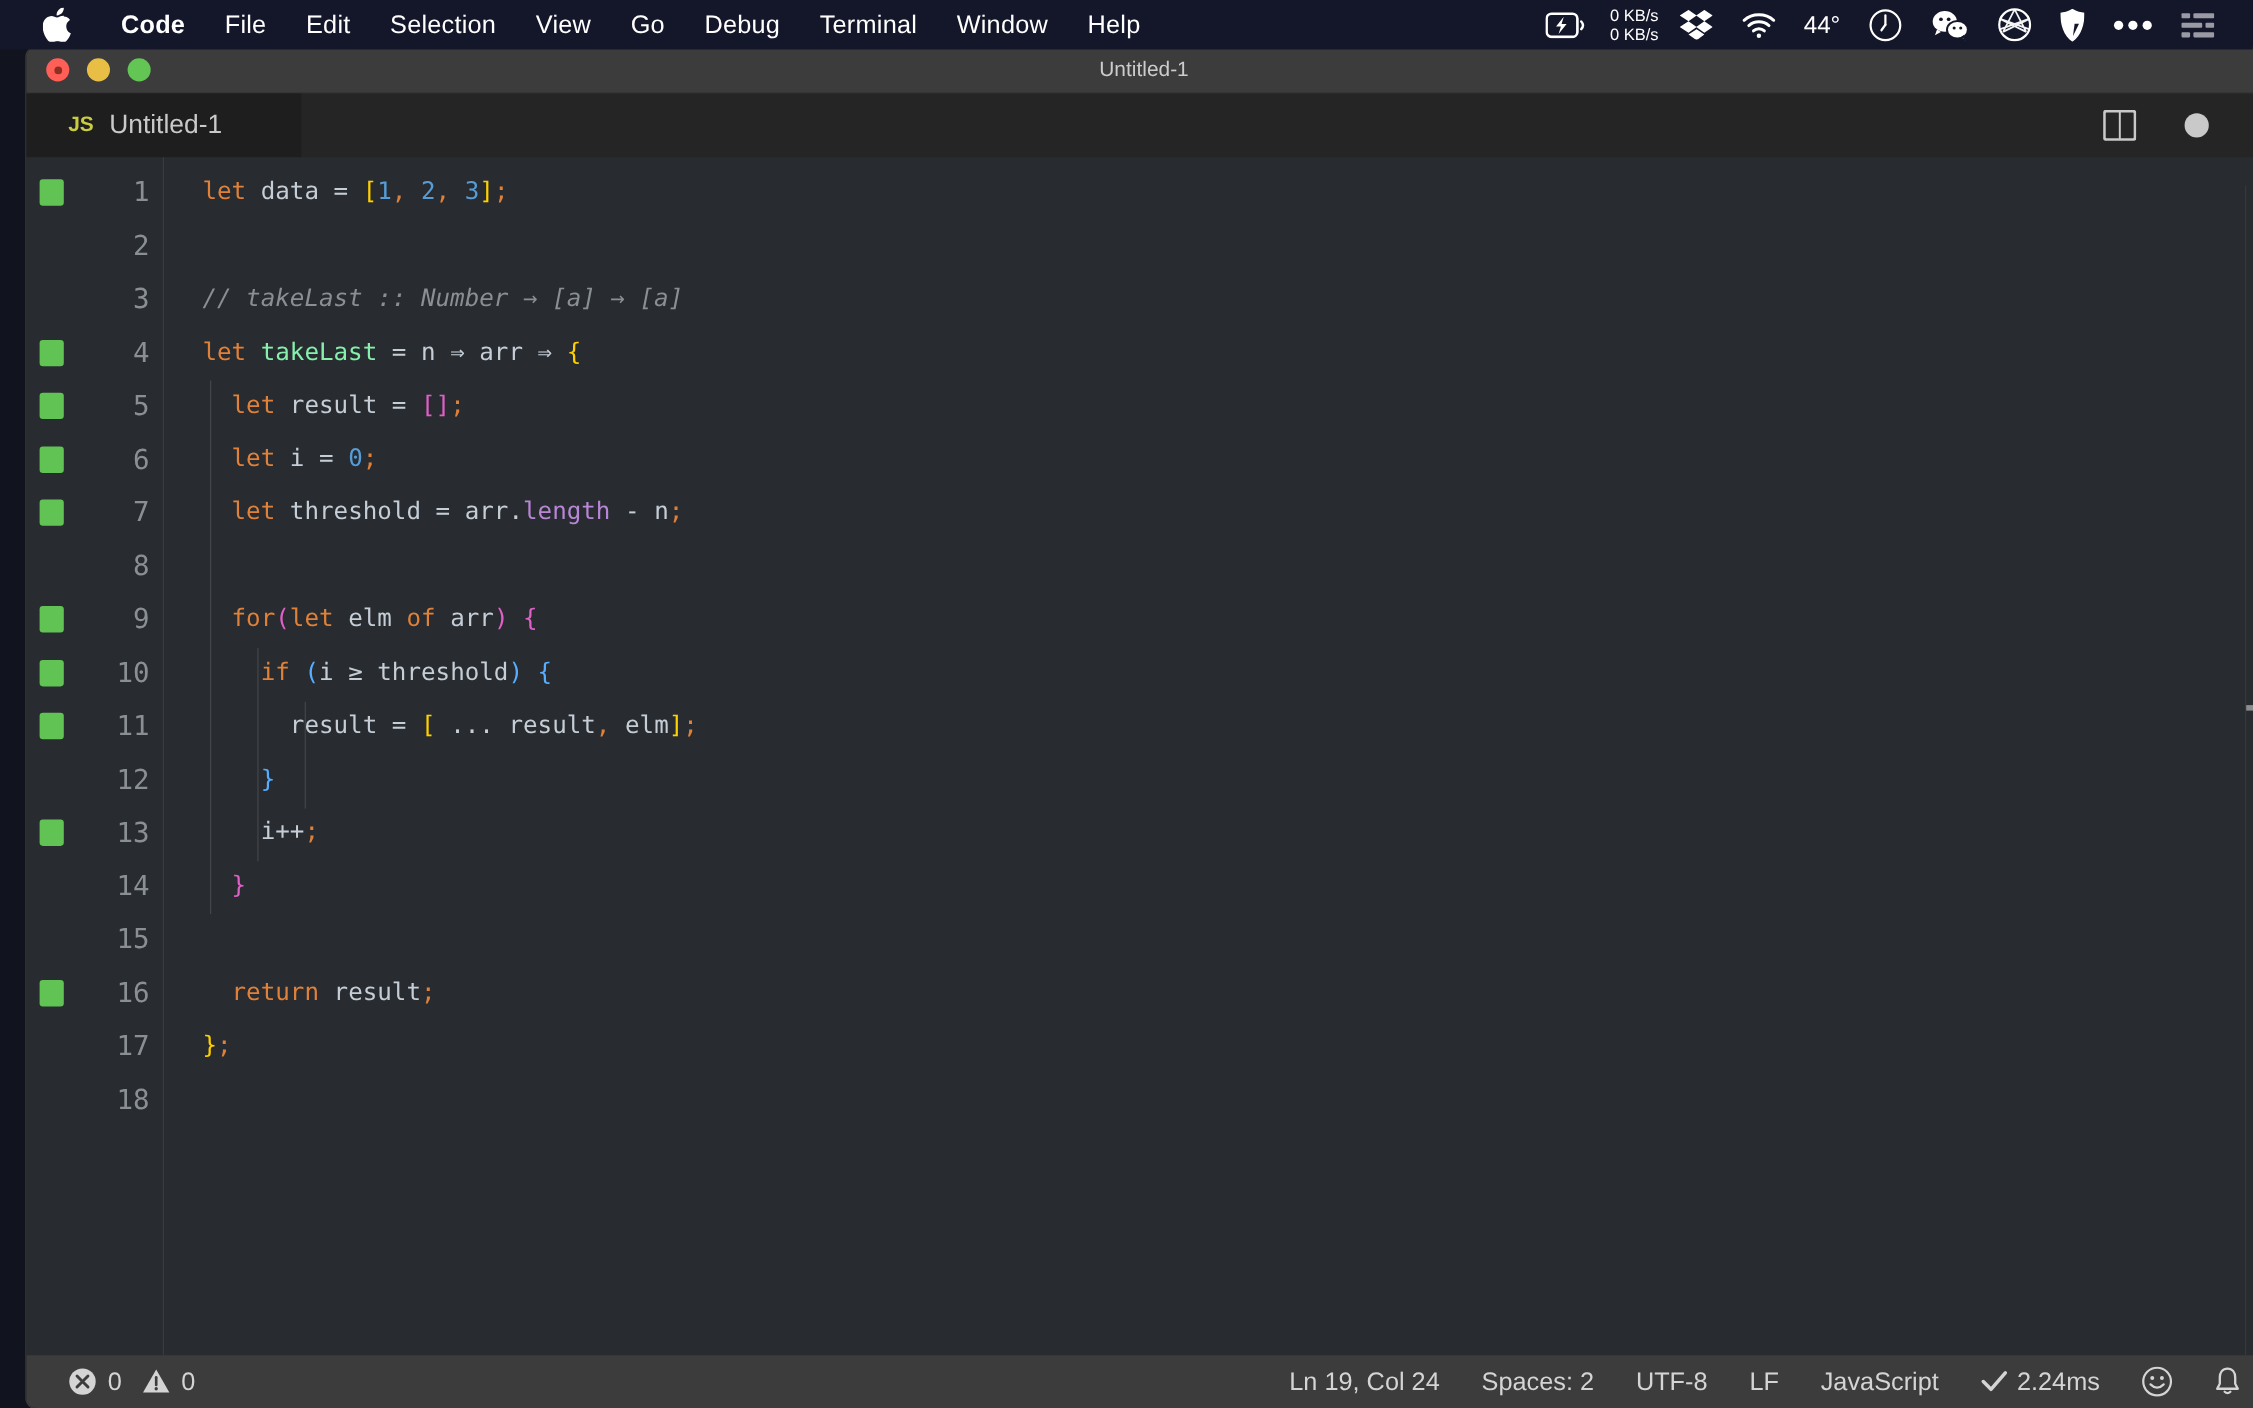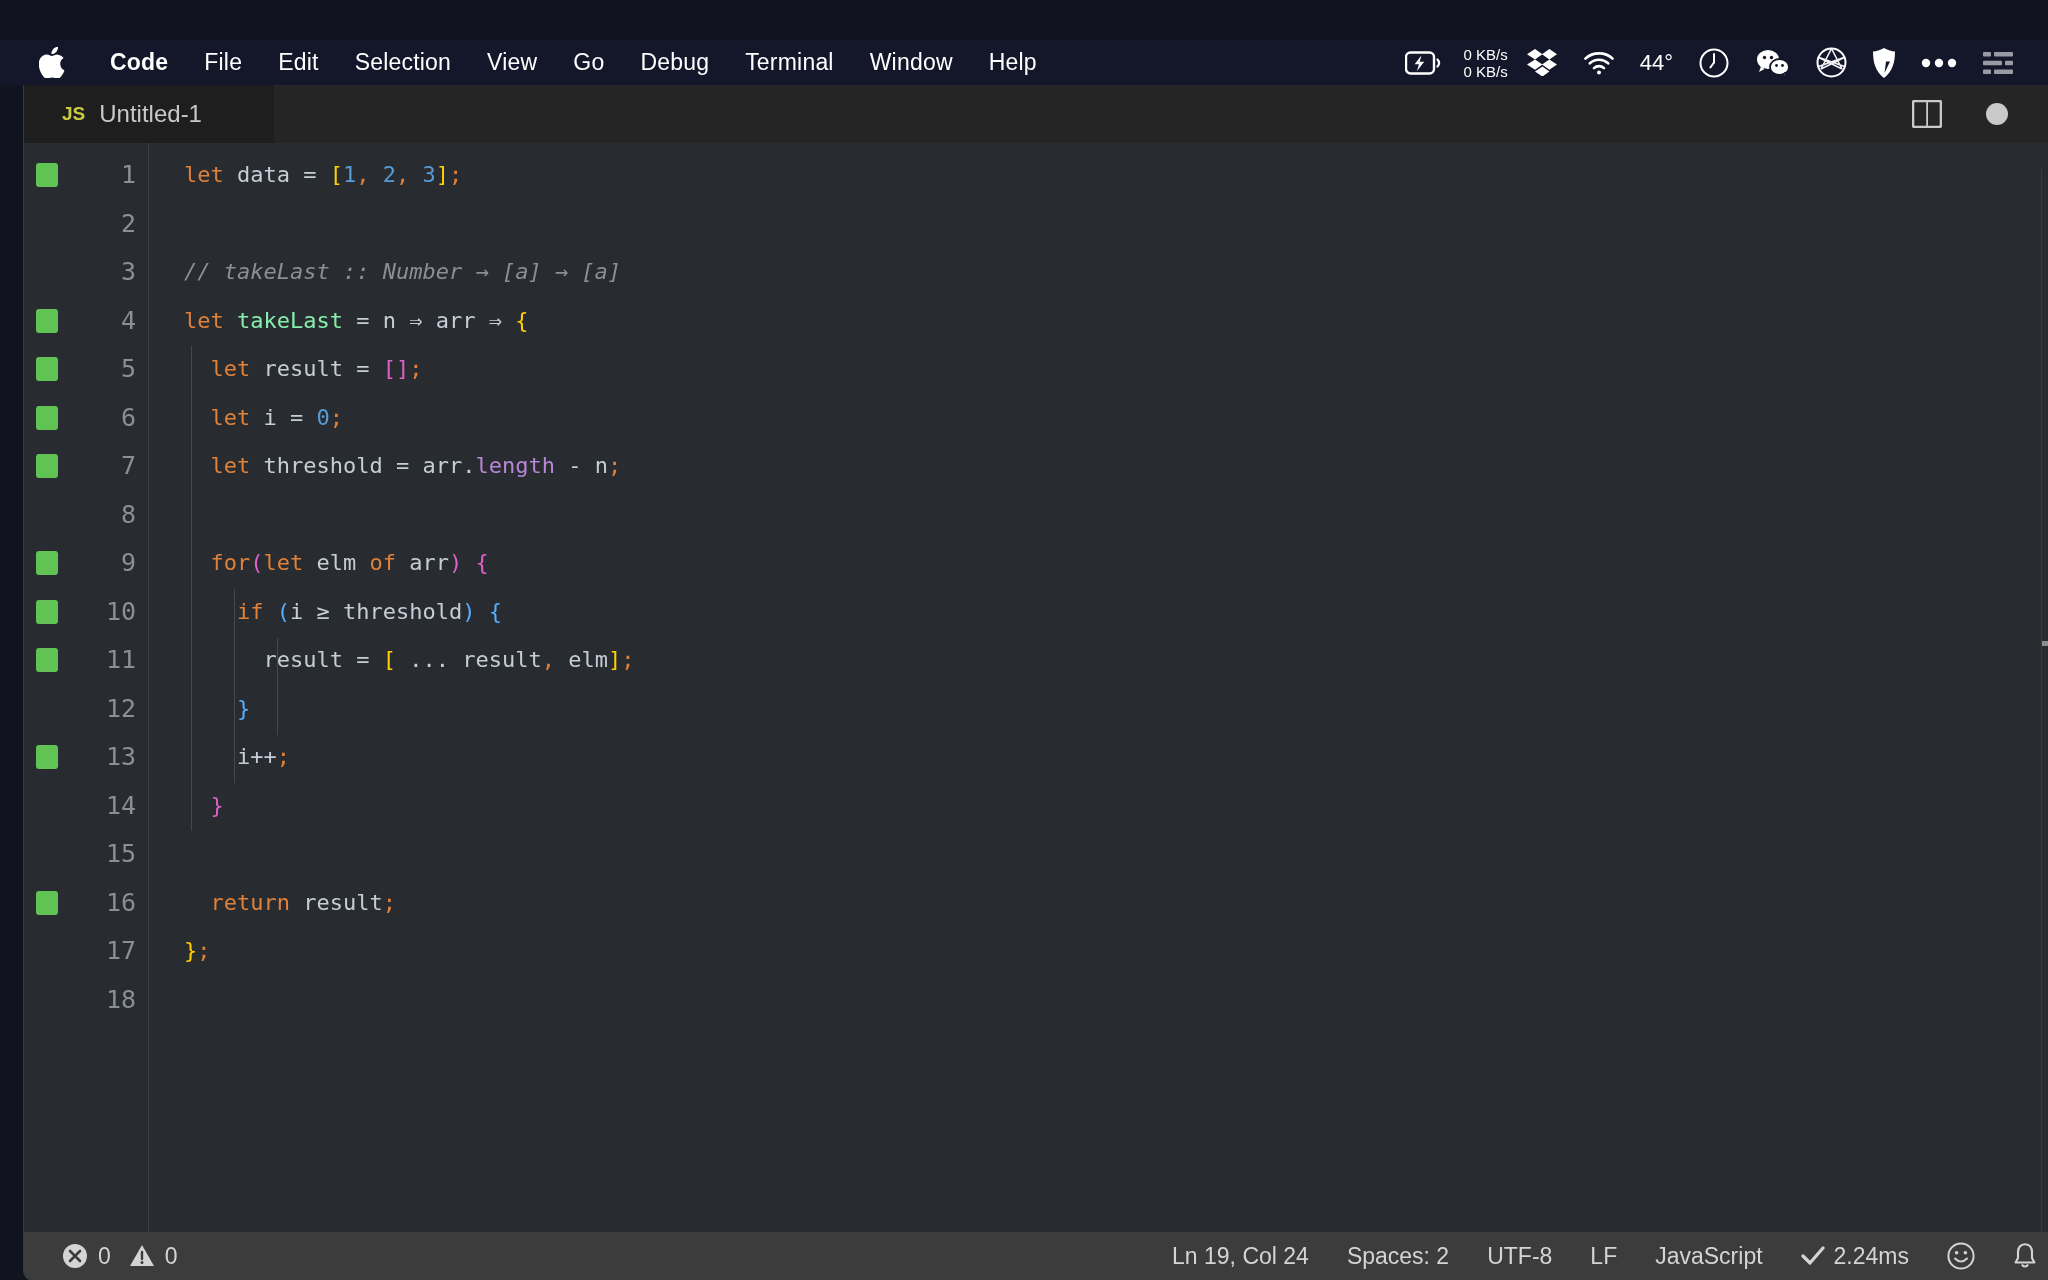--- a/index.html
+++ b/index.html
@@ -18,7 +18,6 @@
     display:flex; align-items:center;
     color:#ffffff;
     z-index:50;
-    margin-top:40px;
   }
   .mb-left{ display:flex; align-items:center; height:45px; }
   .apple-logo{

